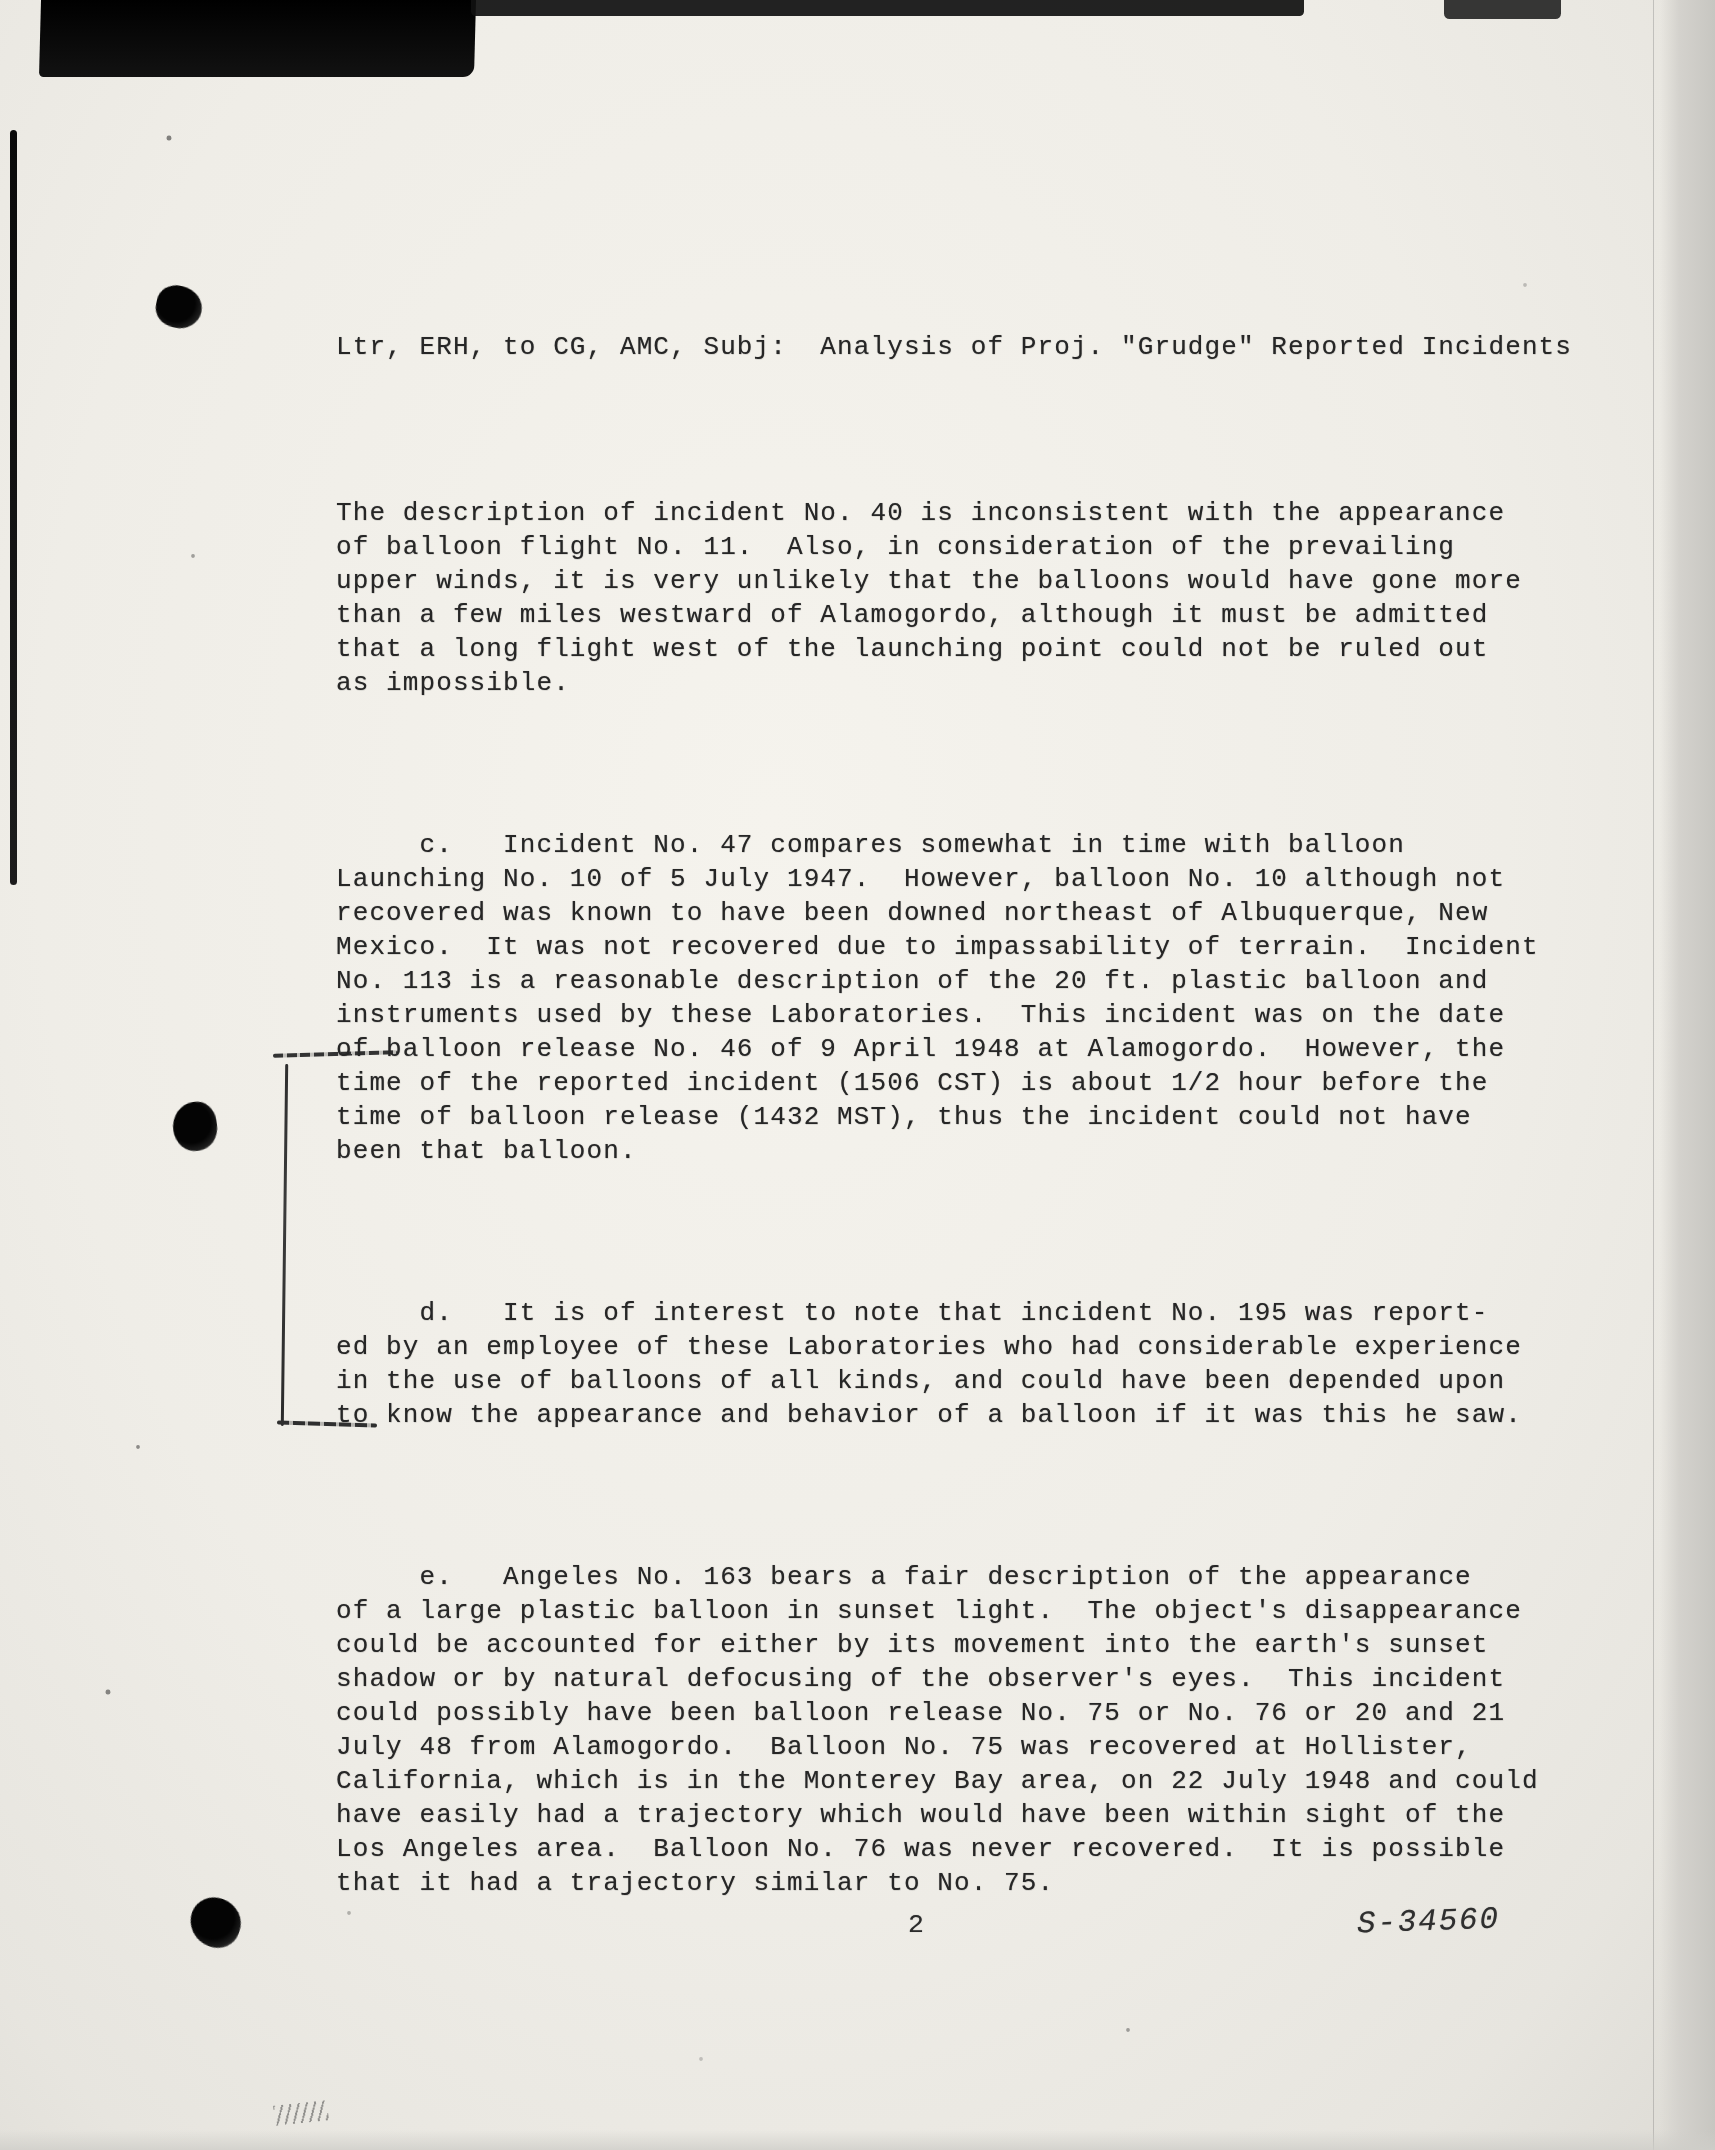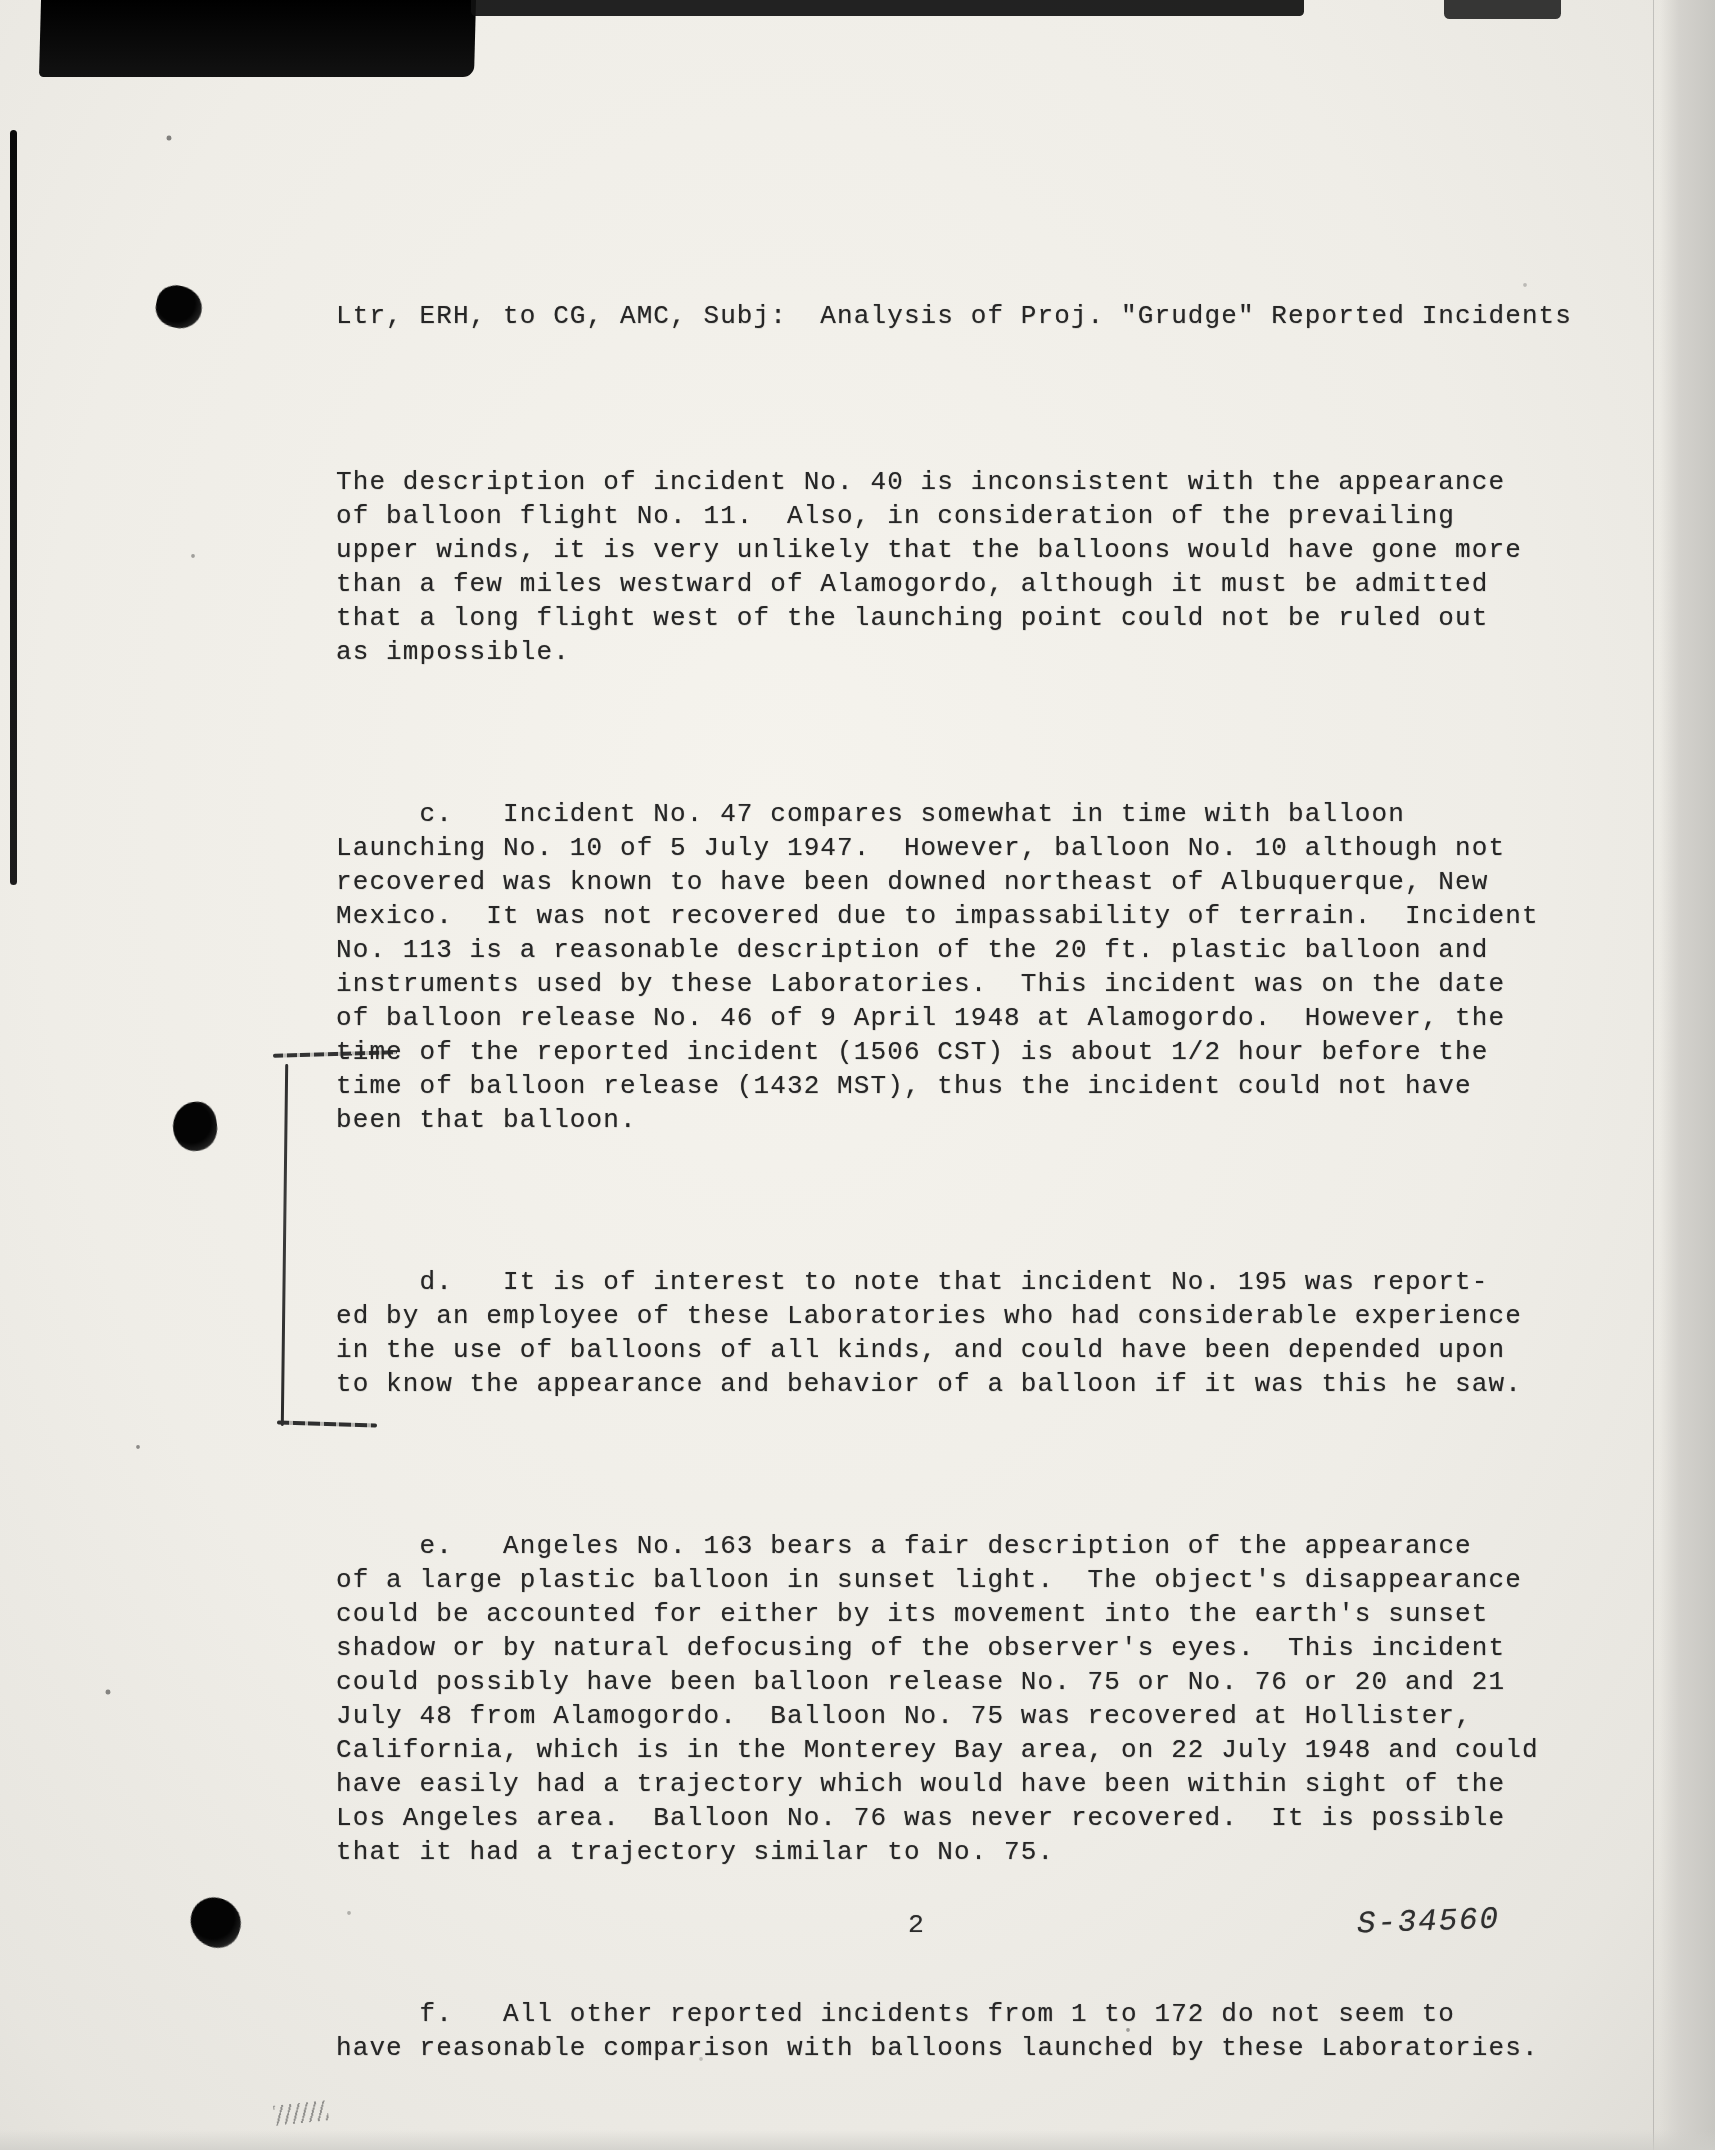--- a/index.html
+++ b/index.html
@@ -25,7 +25,7 @@
     white-space: pre-wrap;
     text-shadow: 0 0 0.9px rgba(30,30,30,0.40), 0.5px 0.5px 0 rgba(30,30,30,0.08);
   }
-  .header-line { margin-bottom: 30px; }
+  .header-line { margin-bottom: 30px; margin-top: 31px; }
   .para { margin-bottom: 26px; }
   .u {
     text-decoration-thickness: 1.8px;

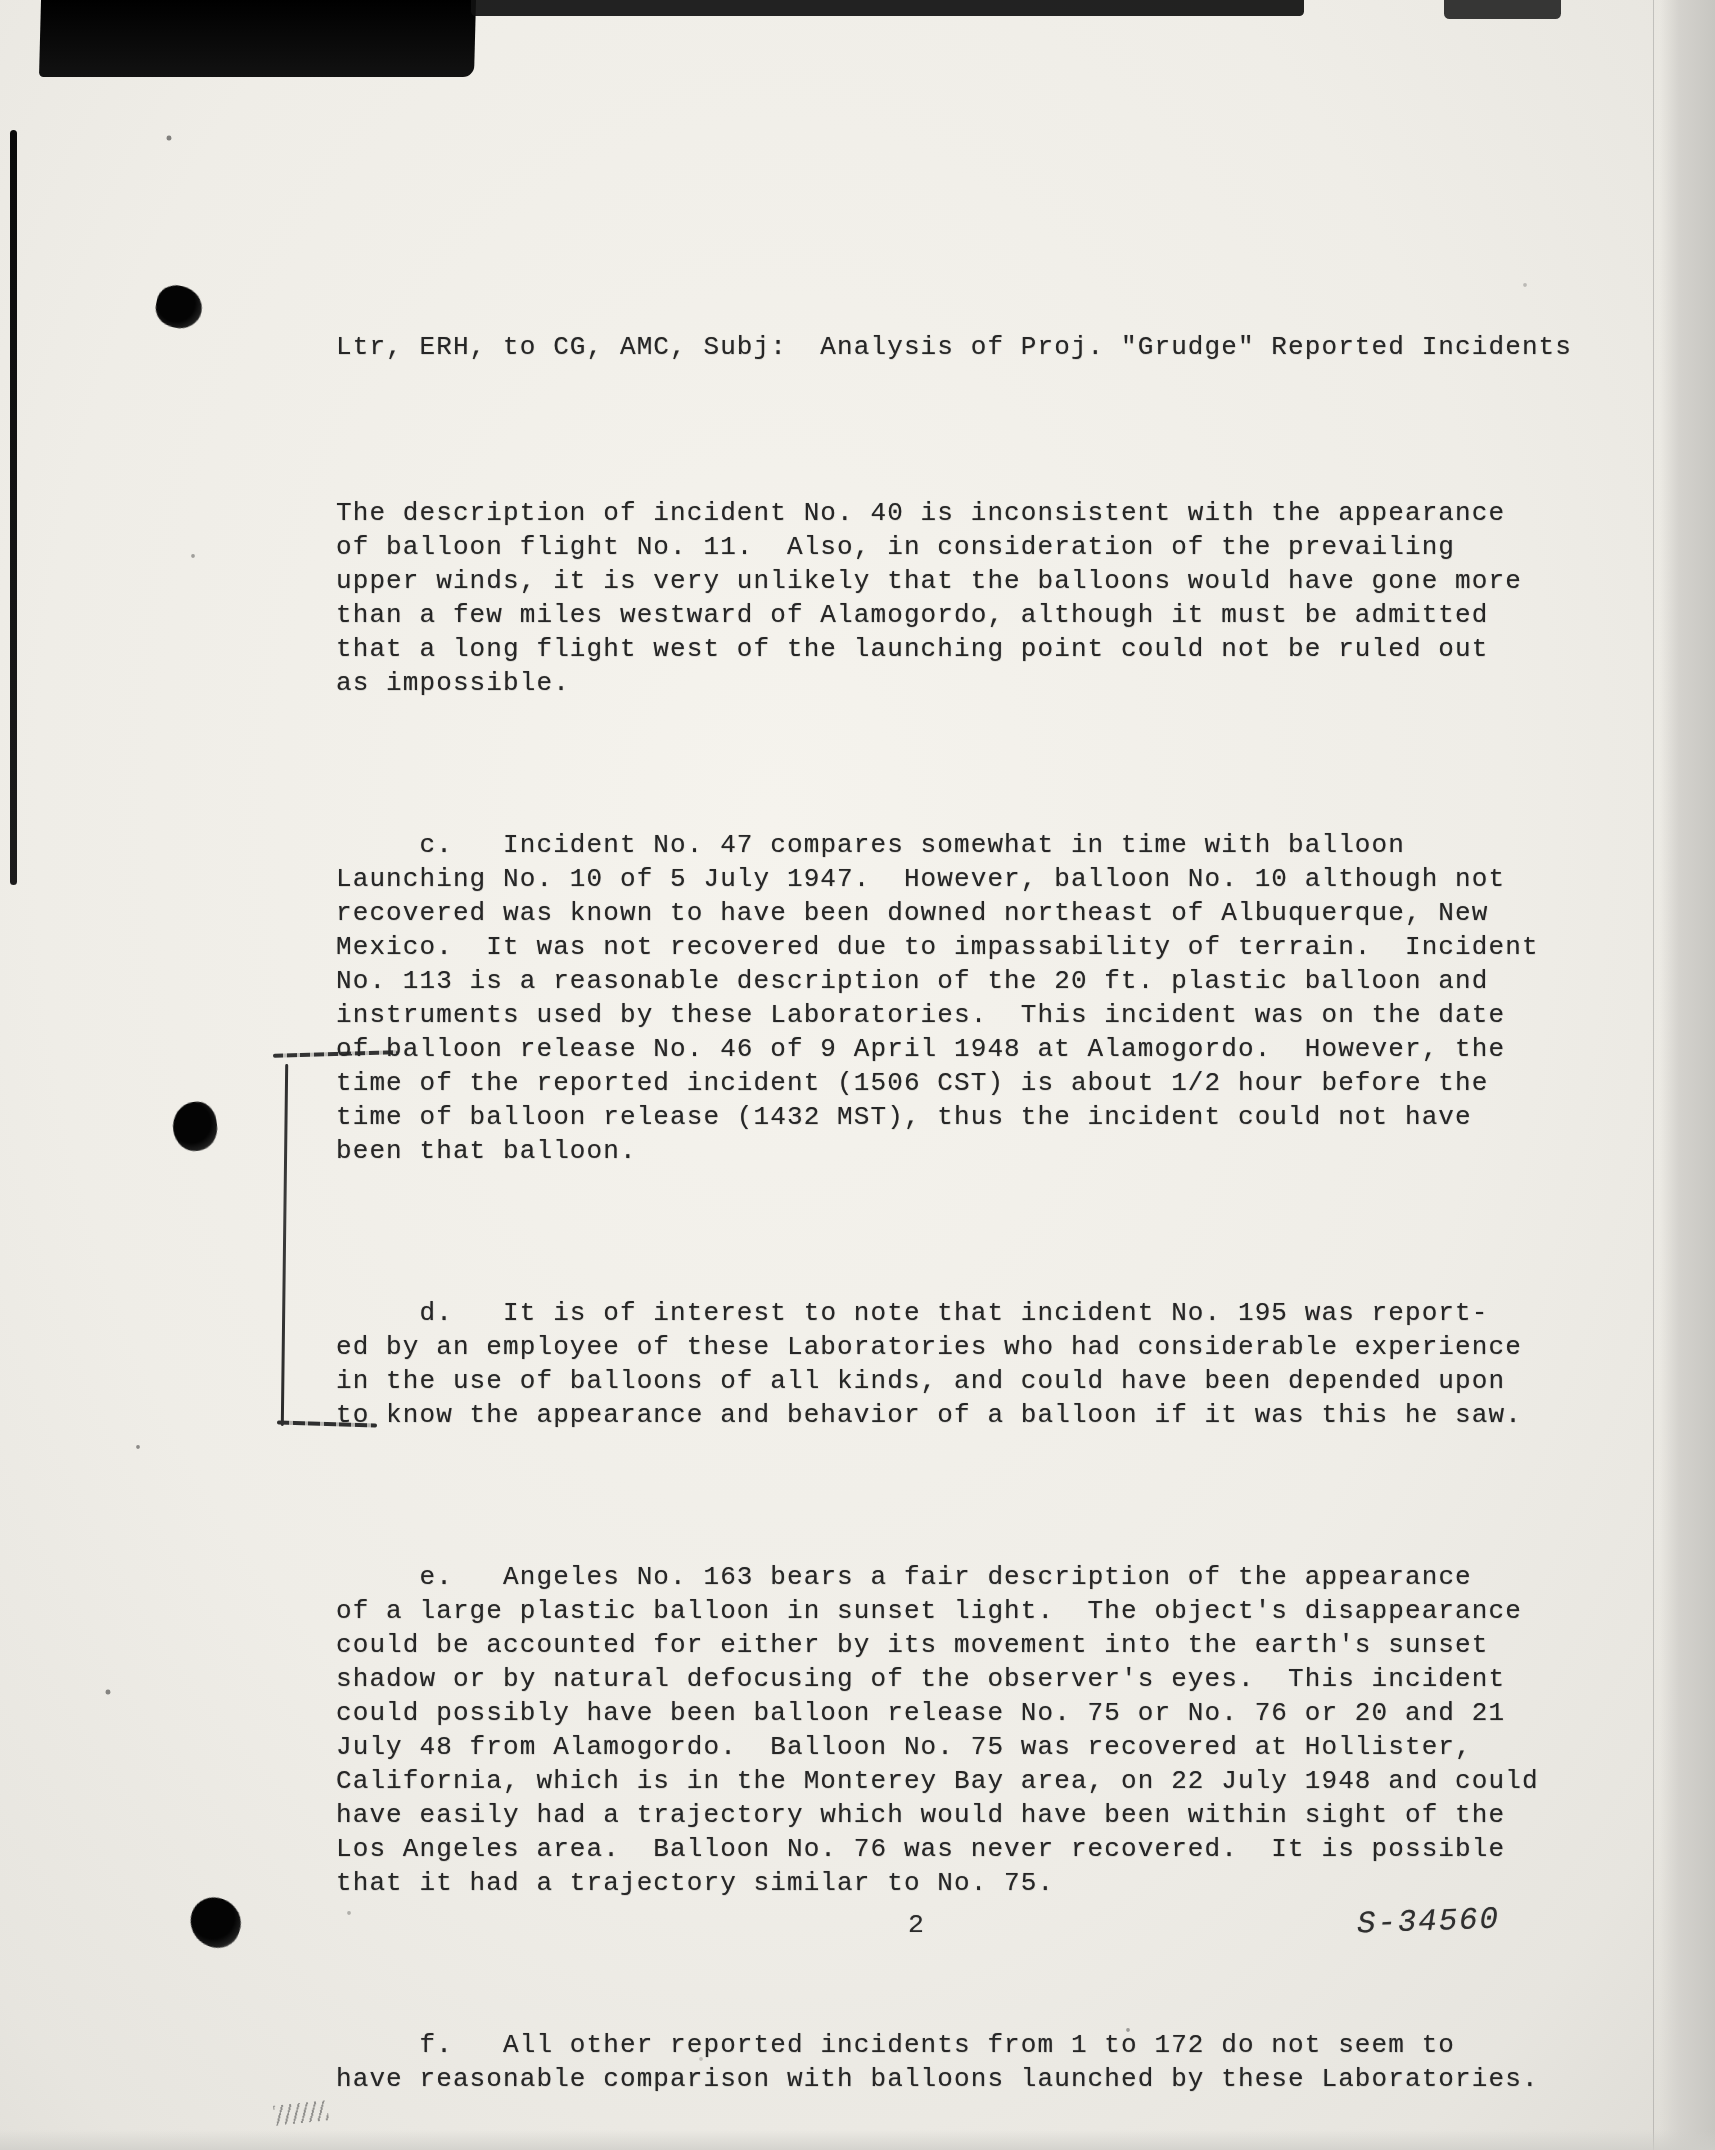--- a/index.html
+++ b/index.html
@@ -196,8 +196,6 @@
 Los Angeles area.  Balloon No. 76 was never recovered.  It is possible
 that it had a trajectory similar to No. 75.</span></div>
 
-  <div class="para">     f.   All other reported incidents from 1 to 172 do not seem to
-have reasonable comparison with balloons launched by these Laboratories.</div>
 
   
 </div>

